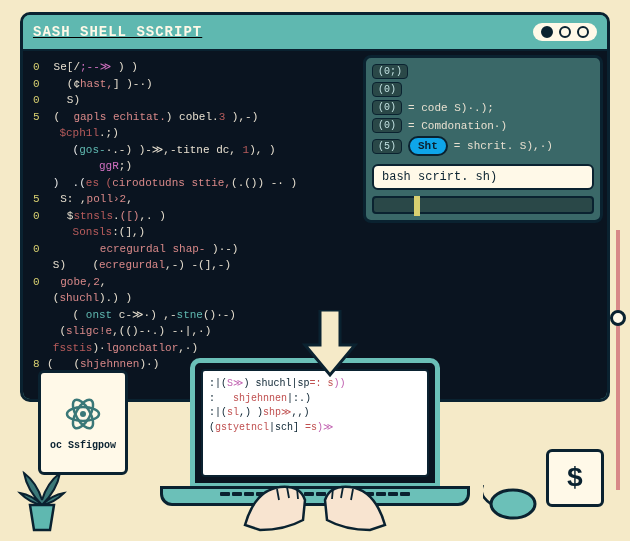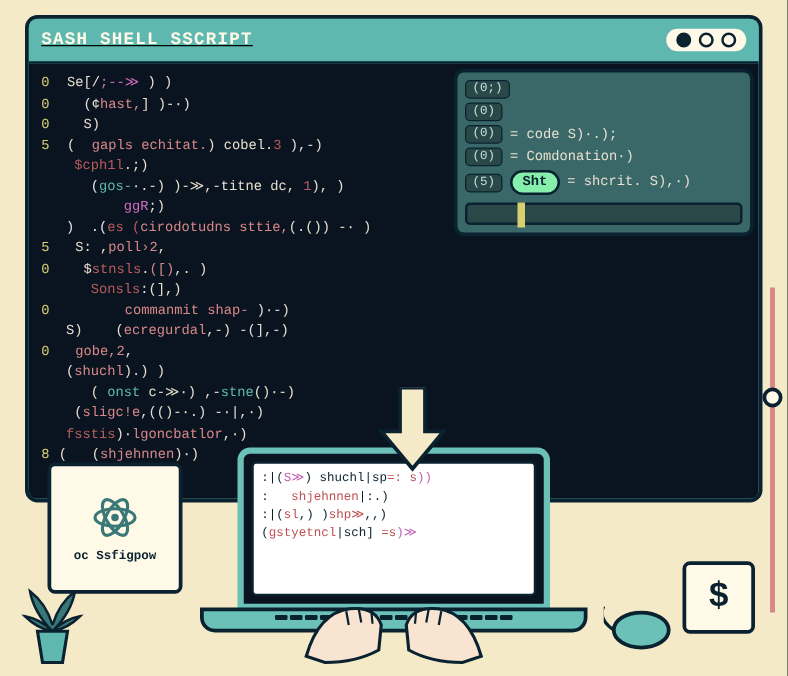--- a/index.html
+++ b/index.html
@@ -102,7 +102,7 @@
     color: #c0e0e0;
   }
   .pill {
-    background: #86efac;
+    background: #0ea5e9;
     border: 2px solid #0a2230;
     border-radius: 10px;
     padding: 2px 8px;

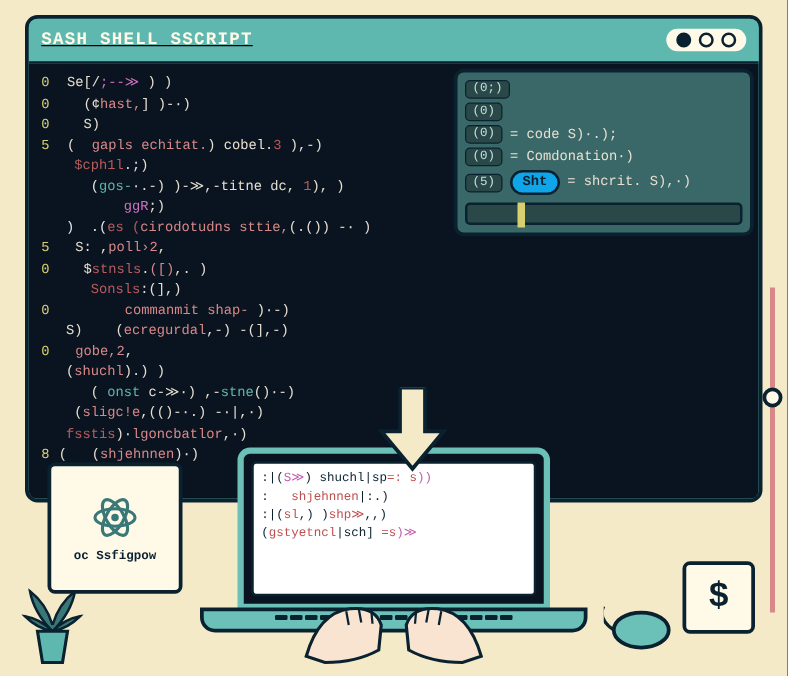--- a/index.html
+++ b/index.html
@@ -322,6 +322,7 @@
         <span class="pill">Sht</span>
         <span>= shcrit. S),·)</span>
       </div>
+      <div class="input-bar">bash scrirt. sh)</div>
       <div class="strip">
         <div class="strip-handle"></div>
       </div>

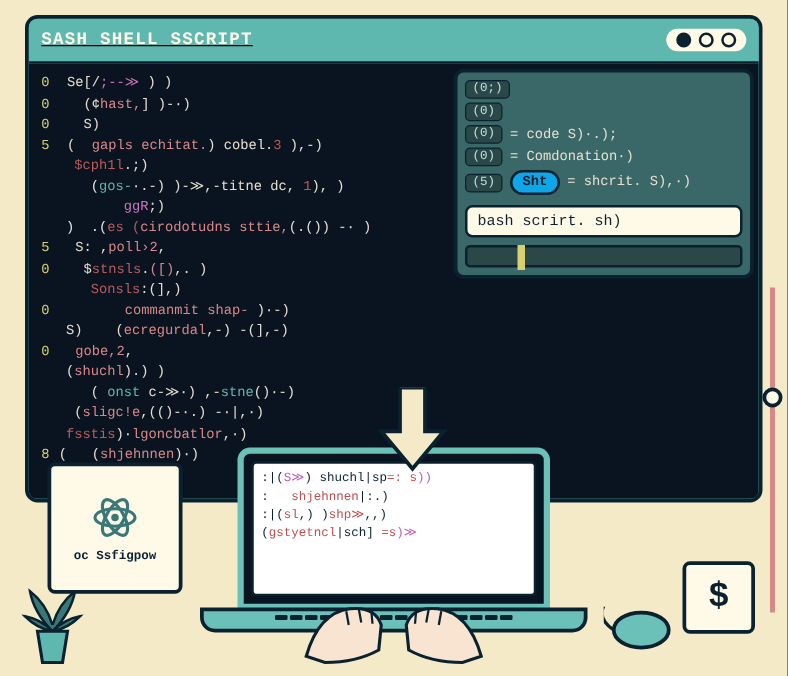--- a/index.html
+++ b/index.html
@@ -293,7 +293,7 @@
 <span class="ln">5</span><span class="wt">  S: ,</span><span class="fn">poll›2</span><span class="wt">,</span>
 <span class="ln">0</span><span class="wt">   $</span><span class="kw">stnsls</span><span class="wt">.</span><span class="fn">([)</span><span class="wt">,. )</span>
 <span>      </span><span class="kw">Sonsls</span><span class="wt">:(],)</span>
-<span class="ln">0</span><span class="wt">        </span><span class="fn">commanmit shap-</span><span class="wt"> )·-)</span>
+<span class="ln">0</span><span class="wt">        </span><span class="fn">ecregurdal shap-</span><span class="wt"> )·-)</span>
 <span class="wt">   S)    (</span><span class="fn">ecregurdal</span><span class="wt">,-) -(],-)</span>
 <span class="ln">0</span><span class="wt">  </span><span class="fn">gobe,2</span><span class="wt">,</span>
 <span class="wt">   (</span><span class="fn">shuchl</span><span class="wt">).) )</span>

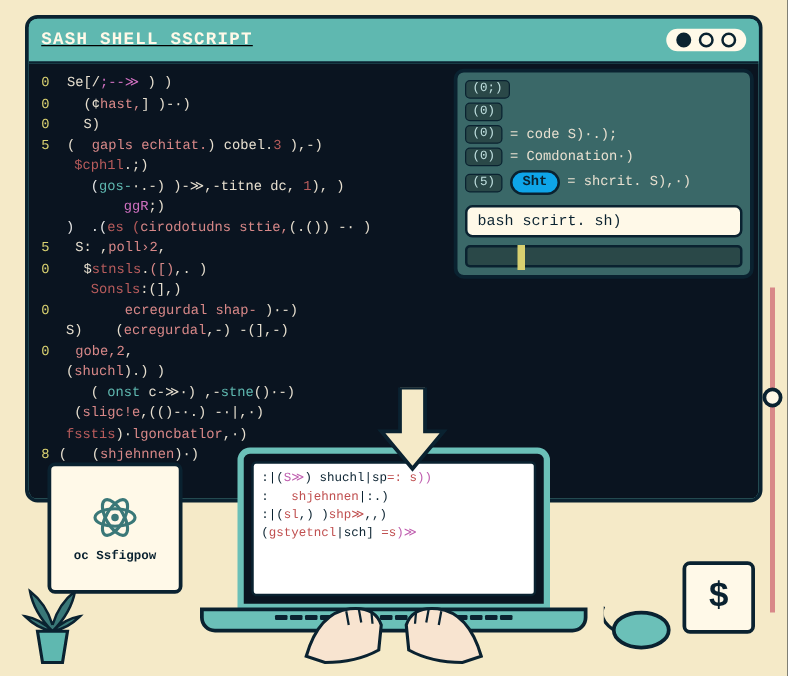--- a/index.html
+++ b/index.html
@@ -159,7 +159,7 @@
     position: absolute;
     left: 38px;
     top: 370px;
-    width: 108px;
+    width: 90px;
     height: 105px;
     background: #fff9e8;
     border: 3px solid #0a2230;

